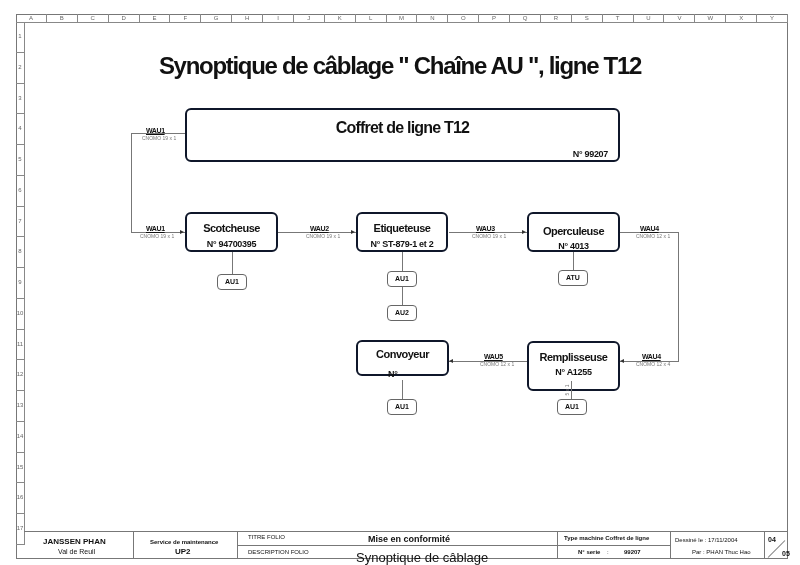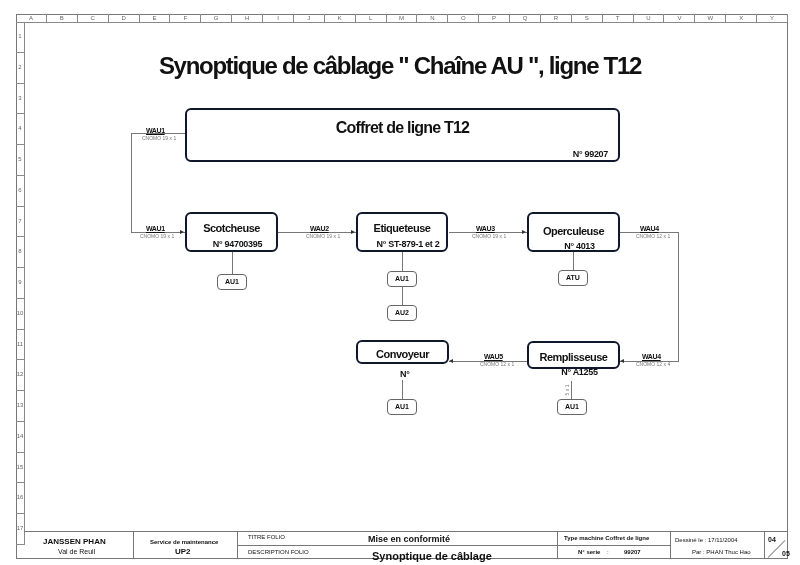--- a/index.html
+++ b/index.html
@@ -13,7 +13,7 @@
   .title { left:0; width:860px; top:52px; text-align:center; font-weight:bold; font-size:24px; letter-spacing:-1.3px; }
   .box { position:absolute; border:2px solid #0f172a; border-radius:6px; background:#fff; box-sizing:border-box; }
   .bname { position:absolute; left:0; right:0; text-align:center; font-weight:bold; font-size:11px; letter-spacing:-0.5px; }
-  .bnum { position:absolute; left:0; right:0; text-align:center; font-weight:bold; font-size:9px; letter-spacing:-0.3px;margin-left:12px; }
+  .bnum { position:absolute; left:0; right:0; text-align:center; font-weight:bold; font-size:9px; letter-spacing:-0.3px; }
   .au { position:absolute; width:30px; height:16px; border:1px solid #666; border-radius:4px; box-sizing:border-box; font-size:7px; font-weight:bold; text-align:center; line-height:14px; background:#fff; }
   .line { position:absolute; background:#777; }
   .wlab { position:absolute; font-size:7px; font-weight:bold; text-decoration:underline; letter-spacing:-0.4px; }

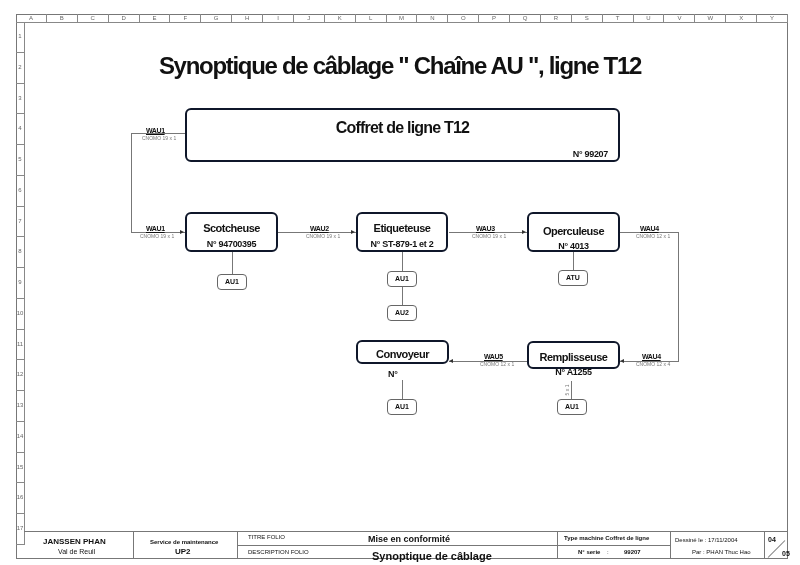--- a/index.html
+++ b/index.html
@@ -147,7 +147,7 @@
 <div class="wlab" style="left:484px; top:353px;">WAU5</div>
 <div class="clab" style="left:480px; top:361px;">CNOMO 12 x 1</div>
 
-<div class="box" style="left:356px; top:340px; width:93px; height:24px;padding-left:20px;">
+<div class="box" style="left:356px; top:340px; width:93px; height:36px;padding-left:20px;">
   <div class="bname" style="top:6px;">Convoyeur</div>
   <div class="bnum" style="top:27px; left:30px; right:auto; width:auto;">N°</div>
 </div>

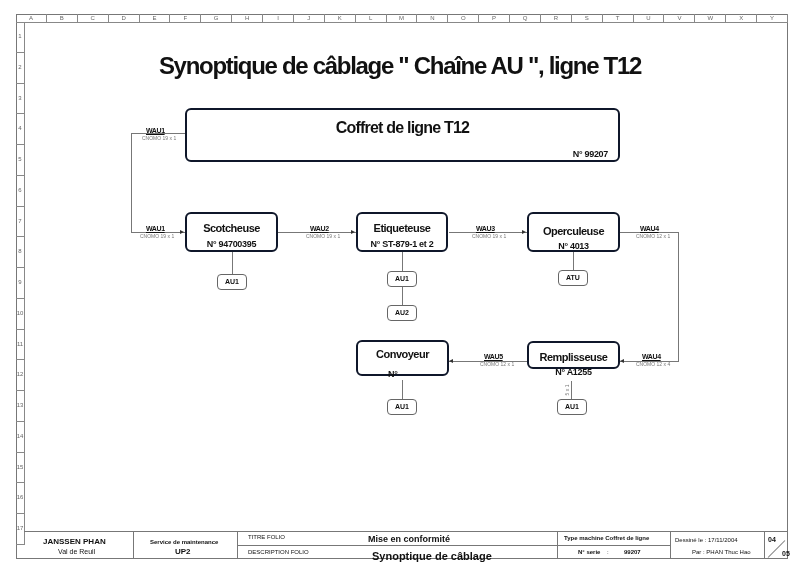--- a/index.html
+++ b/index.html
@@ -134,7 +134,7 @@
 <div class="wlab" style="left:642px; top:353px;">WAU4</div>
 <div class="clab" style="left:636px; top:361px;">CNOMO 12 x 4</div>
 
-<div class="box" style="left:527px; top:341px; width:93px; height:28px;">
+<div class="box" style="left:527px; top:341px; width:93px; height:50px;">
   <div class="bname" style="top:8px;">Remplisseuse</div>
   <div class="bnum" style="top:24px;">N° A1255</div>
 </div>

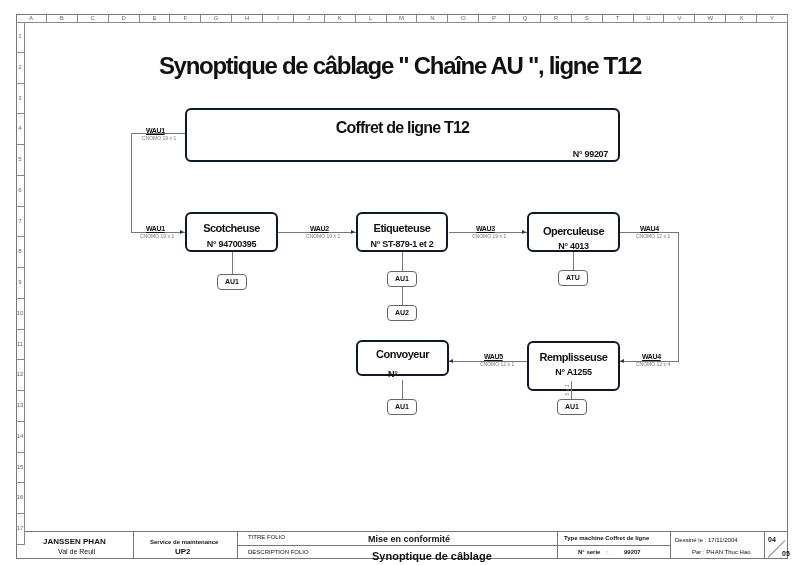--- a/index.html
+++ b/index.html
@@ -171,7 +171,7 @@
 <div class="foot" style="left:248px; top:534px; font-size:6px;">TITRE FOLIO</div>
 <div class="foot" style="left:368px; top:534px; font-size:9px; font-weight:bold;text-align:center;">Mise en conformité</div>
 <div class="foot" style="left:248px; top:549px; font-size:6px;">DESCRIPTION FOLIO</div>
-<div class="foot" style="left:372px; top:550px; font-size:11px; font-weight:bold;">Synoptique de câblage</div>
+<div class="foot" style="left:356px; top:550px; font-size:13px; font-weight:normal;">Synoptique de câblage</div>
 <div class="foot" style="left:564px; top:535px; font-size:6px; font-weight:bold;">Type machine Coffret de ligne</div>
 <div class="foot" style="left:578px; top:549px; font-size:6px; font-weight:bold;">N° serie</div>
 <div class="foot" style="left:607px; top:549px; font-size:6px;">:</div>

